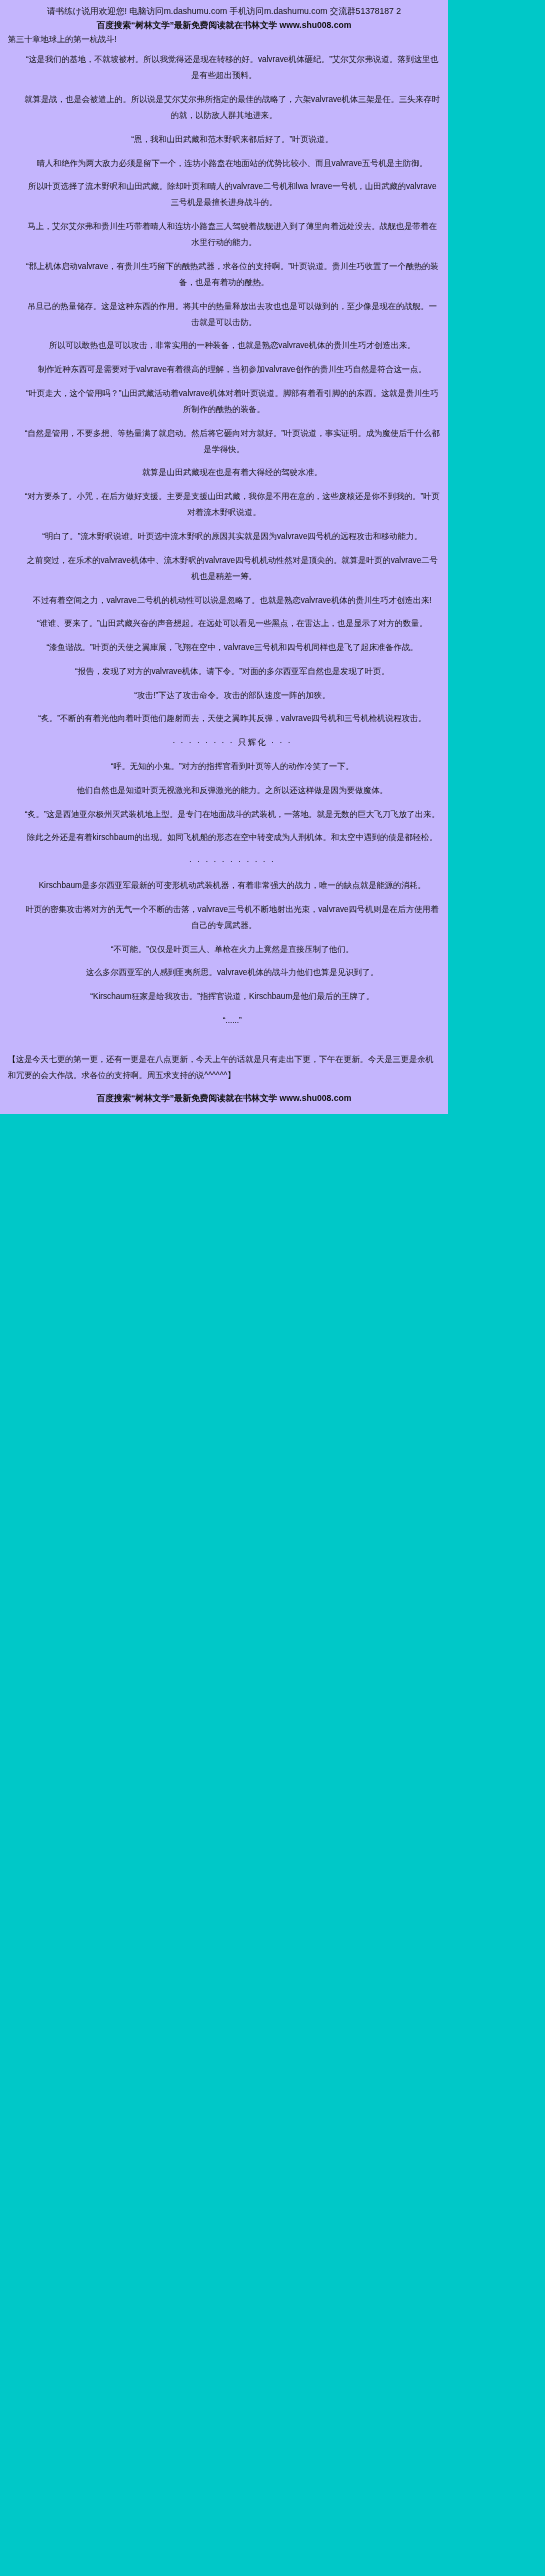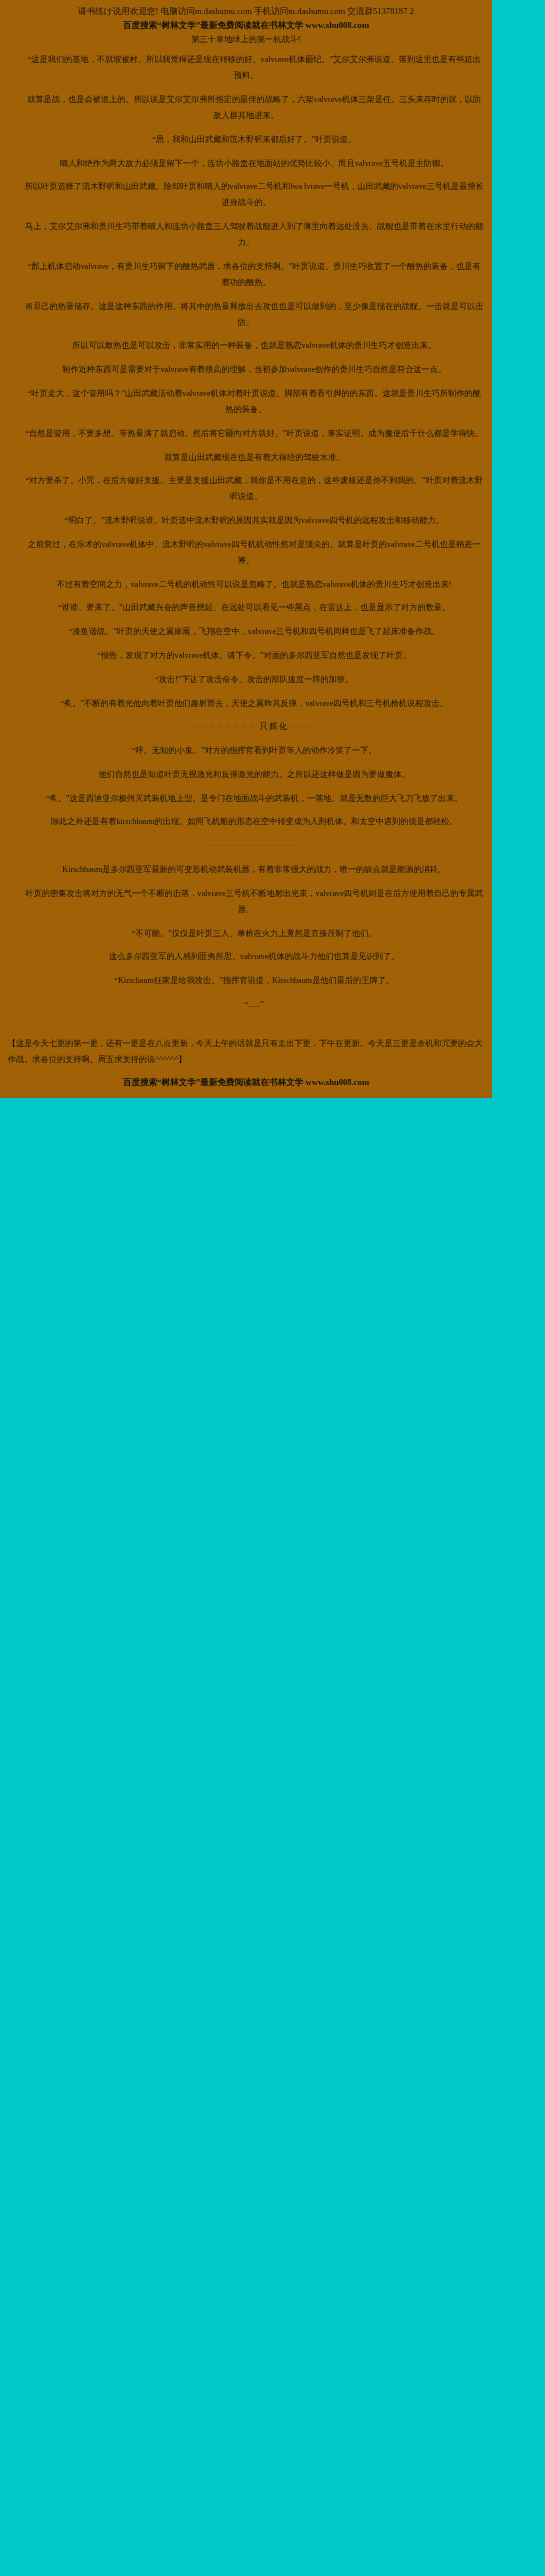--- a/index.html
+++ b/index.html
@@ -13,11 +13,10 @@
     color: #111;
   }
   .page {
-    width: 492px;
+    width: 448px;
     box-sizing: border-box;
     padding: 4.7px 7.8px 7.8px 7.8px;
-    background: #a16207;
-    font-family: Liberation Serif, serif;
+    background: #c4b5fd;
   }
   .topbar {
     font-size: 8.6px;

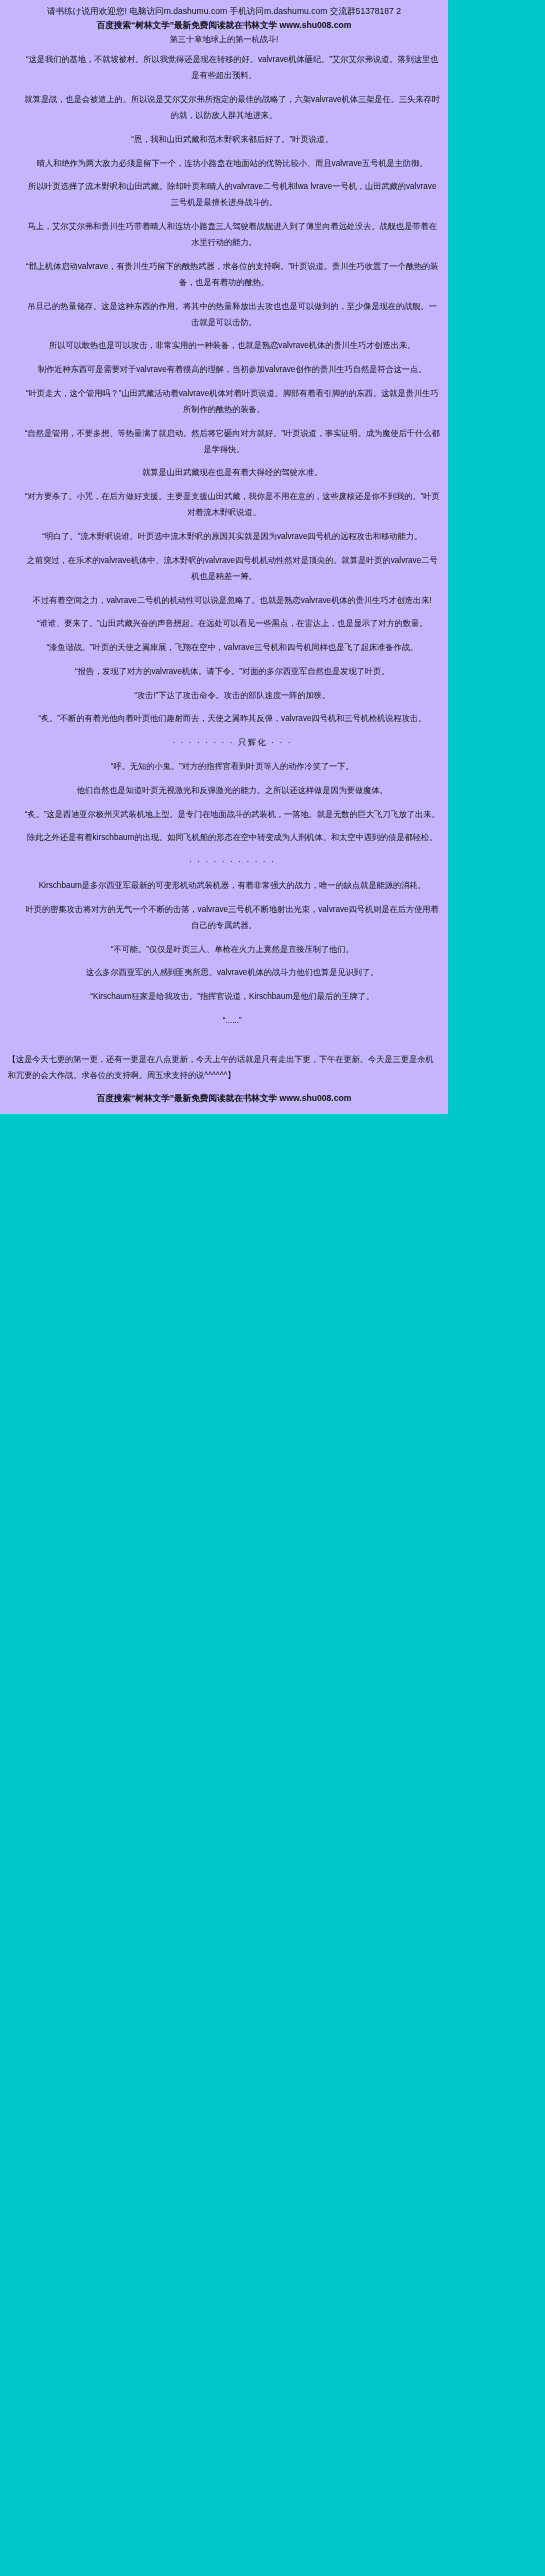--- a/index.html
+++ b/index.html
@@ -35,7 +35,7 @@
   }
   .chapter-sub {
     font-size: 8.2px;
-    text-align: center;
+    text-align: left;
     line-height: 1.6;
     margin-bottom: 6.2px;
   }

